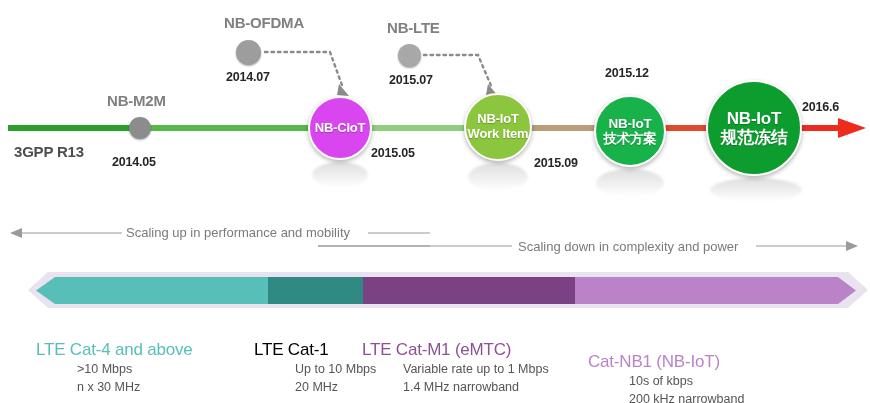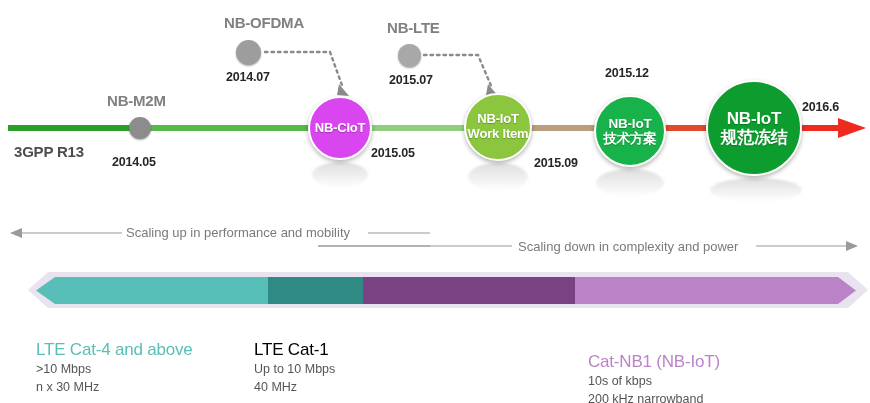--- a/index.html
+++ b/index.html
@@ -162,6 +162,11 @@
     <div class="cat-sub">40 MHz</div>
   </div>
 
+  <div class="cat" style="left:362px;top:340px;">
+    <div class="cat-title" style="color:#8f4f97;">LTE Cat-M1 (eMTC)</div>
+    <div class="cat-sub">Variable rate up to 1 Mbps</div>
+    <div class="cat-sub">1.4 MHz narrowband</div>
+  </div>
 
   <div class="cat" style="left:588px;top:352px;">
     <div class="cat-title" style="color:#ba83c8;">Cat-NB1 (NB-IoT)</div>

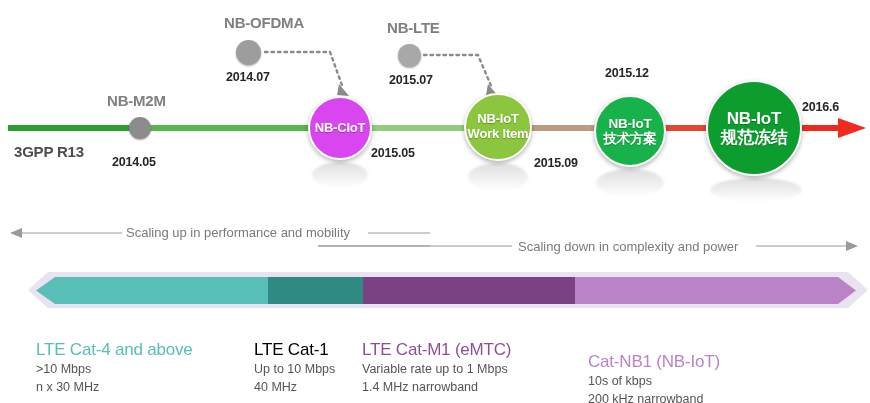--- a/index.html
+++ b/index.html
@@ -57,7 +57,7 @@
 
   .cat{position:absolute;}
   .cat-title{font-size:17px;white-space:nowrap;letter-spacing:-0.2px;}
-  .cat-sub{font-size:12.5px;color:#555555;white-space:nowrap;line-height:1.45;}
+  .cat-sub{font-size:12.5px;color:#555555;white-space:nowrap;line-height:1.45;margin-left:41px;}
 </style>
 </head>
 <body>

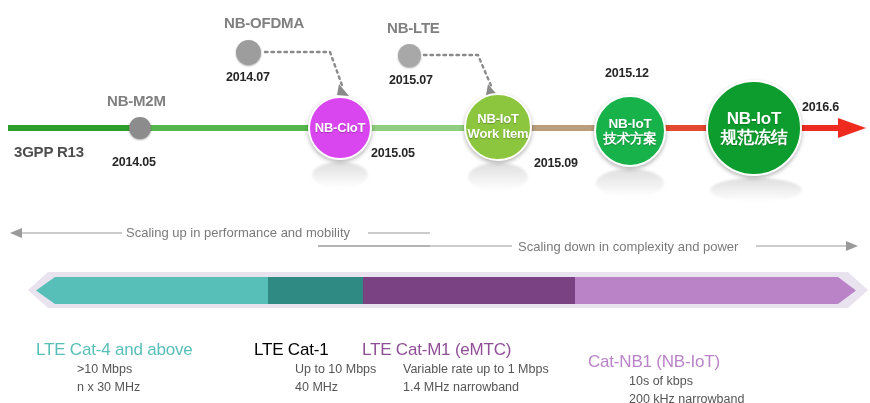--- a/index.html
+++ b/index.html
@@ -159,7 +159,7 @@
   <div class="cat" style="left:254px;top:340px;">
     <div class="cat-title" style="color:#000000;">LTE Cat-1</div>
     <div class="cat-sub">Up to 10 Mbps</div>
-    <div class="cat-sub">40 MHz</div>
+    <div class="cat-sub">20 MHz</div>
   </div>
 
   <div class="cat" style="left:362px;top:340px;">

